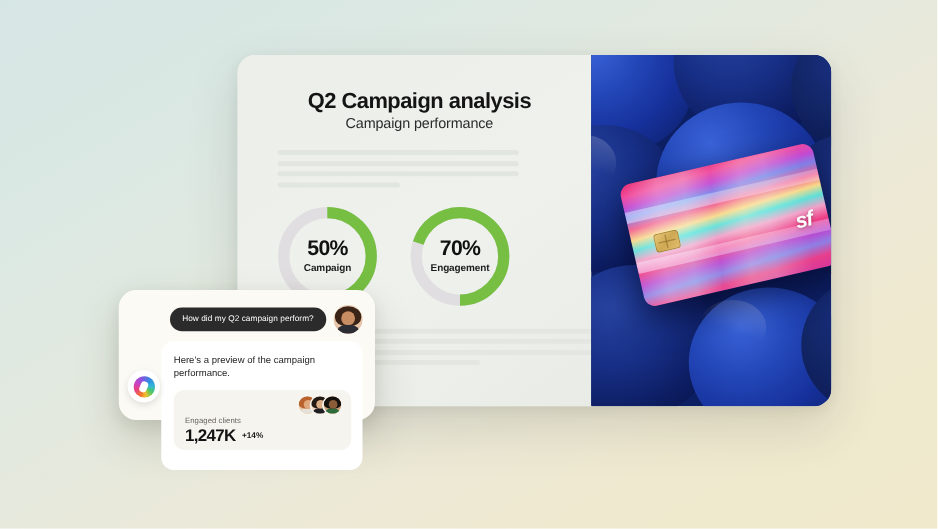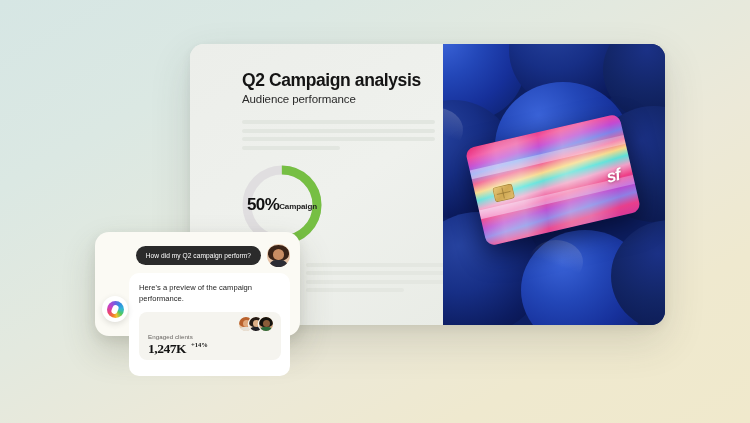--- a/index.html
+++ b/index.html
@@ -45,10 +45,11 @@
   
   .card-left {
     position: relative;
-    width: 253px;
+    width: 283px;
     height: 100%;
     background: linear-gradient(145deg, #eceeea 0%, #eff1ed 55%, #e9ece6 100%);
-    padding: 26px 24px 0 52px;
+    padding: 26px 24px 0 32px;
+    text-align: center;
   }
 
   .deck-title {

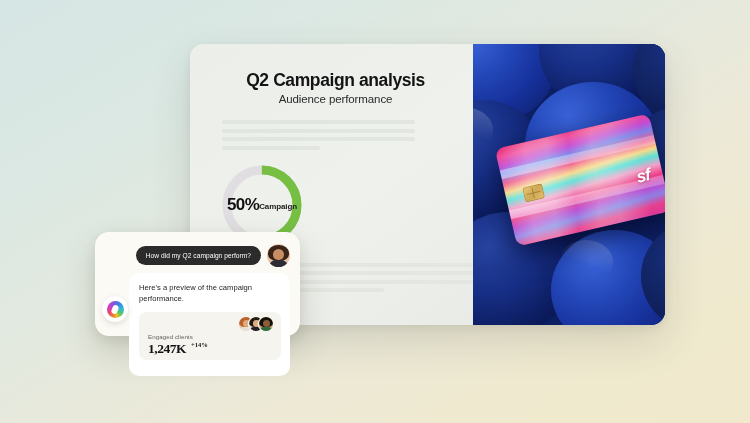--- a/index.html
+++ b/index.html
@@ -403,7 +403,7 @@
 
       <div class="deck-title">Q2 Campaign analysis</div>
 
-      <div class="deck-subtitle">Audience performance</div>
+      <div class="deck-subtitle">Campaign performance</div>
 
       <div class="skeleton-group">
         <div class="skel w-full"></div>

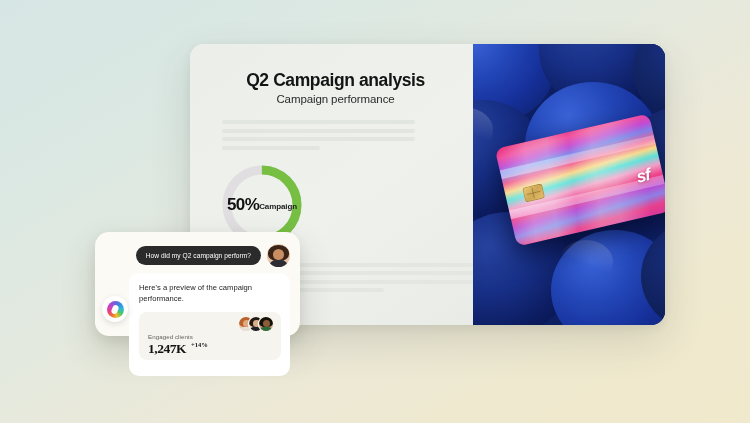--- a/index.html
+++ b/index.html
@@ -94,6 +94,7 @@
     position: absolute;
     inset: 0;
     display: flex;
+    flex-direction: column;
     align-items: center;
     justify-content: center;
     pointer-events: none;

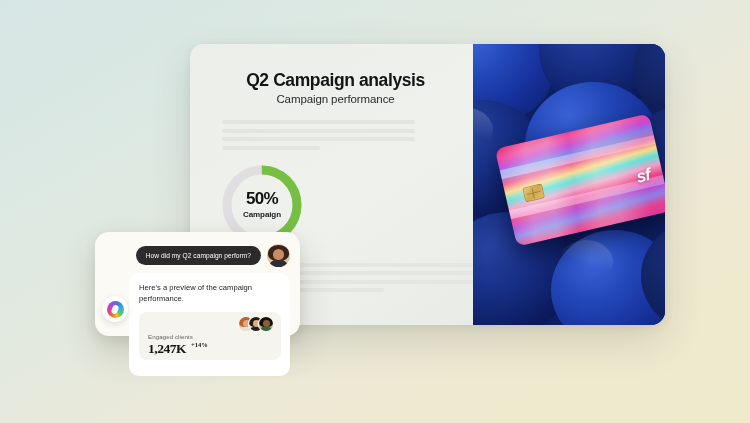--- a/index.html
+++ b/index.html
@@ -426,6 +426,16 @@
           </div>
         </div>
 
+        <div class="donut-wrap">
+          <svg width="88" height="88" viewBox="0 0 88 88">
+            <circle cx="44" cy="44" r="35" fill="none" stroke="#e0dee0" stroke-width="9"></circle>
+            <circle cx="44" cy="44" r="35" fill="none" stroke="#76bf43" stroke-width="9" stroke-linecap="butt" stroke-dasharray="153.93 219.9" transform="rotate(-90 44 44) scale(-1 1) translate(-88 0)"></circle>
+          </svg>
+          <div class="donut-center">
+            <div class="donut-value">70%</div>
+            <div class="donut-label">Engagement</div>
+          </div>
+        </div>
 
       </div>
 

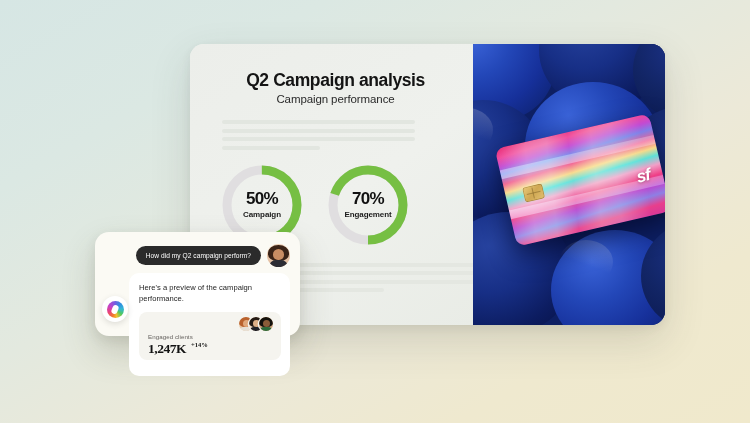--- a/index.html
+++ b/index.html
@@ -343,10 +343,9 @@
   }
   .stat-row {
     display: flex;
-    align-items: flex-start;
+    align-items: center;
     gap: 5px;
     margin-top: 1px;
-    font-family: Liberation Serif, serif;
   }
   .stat-value {
     font-size: 13.5px;

